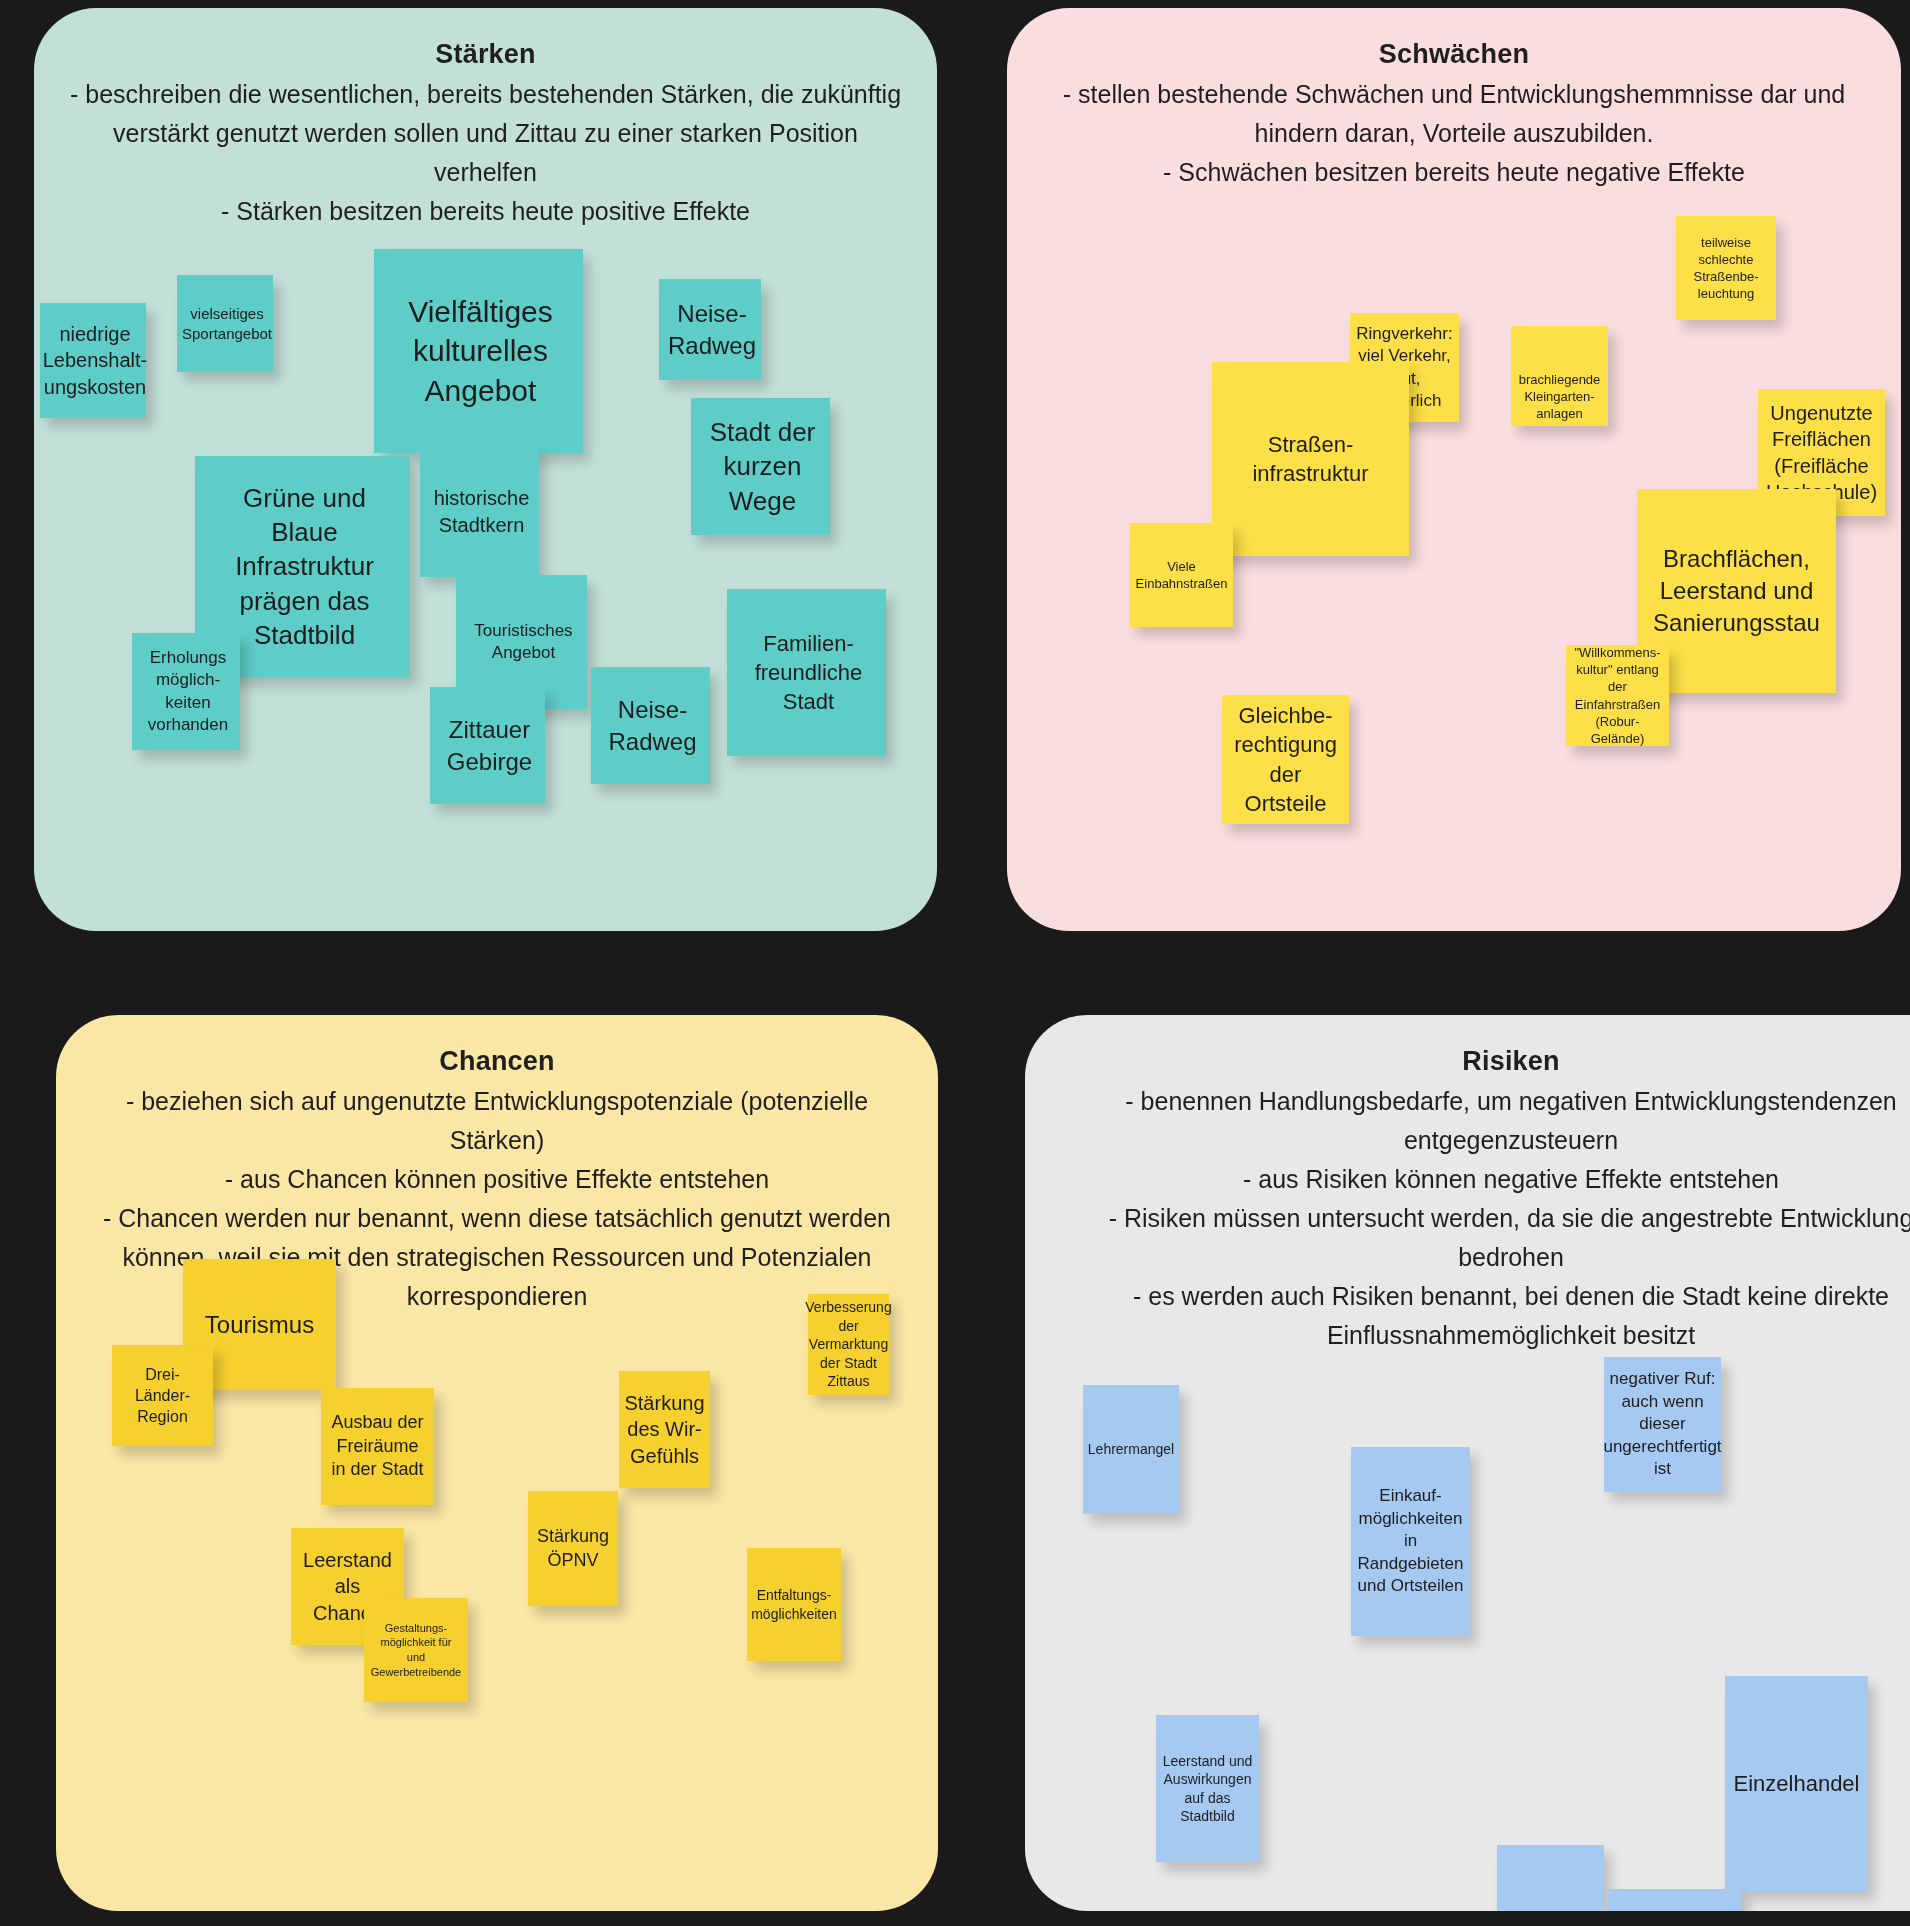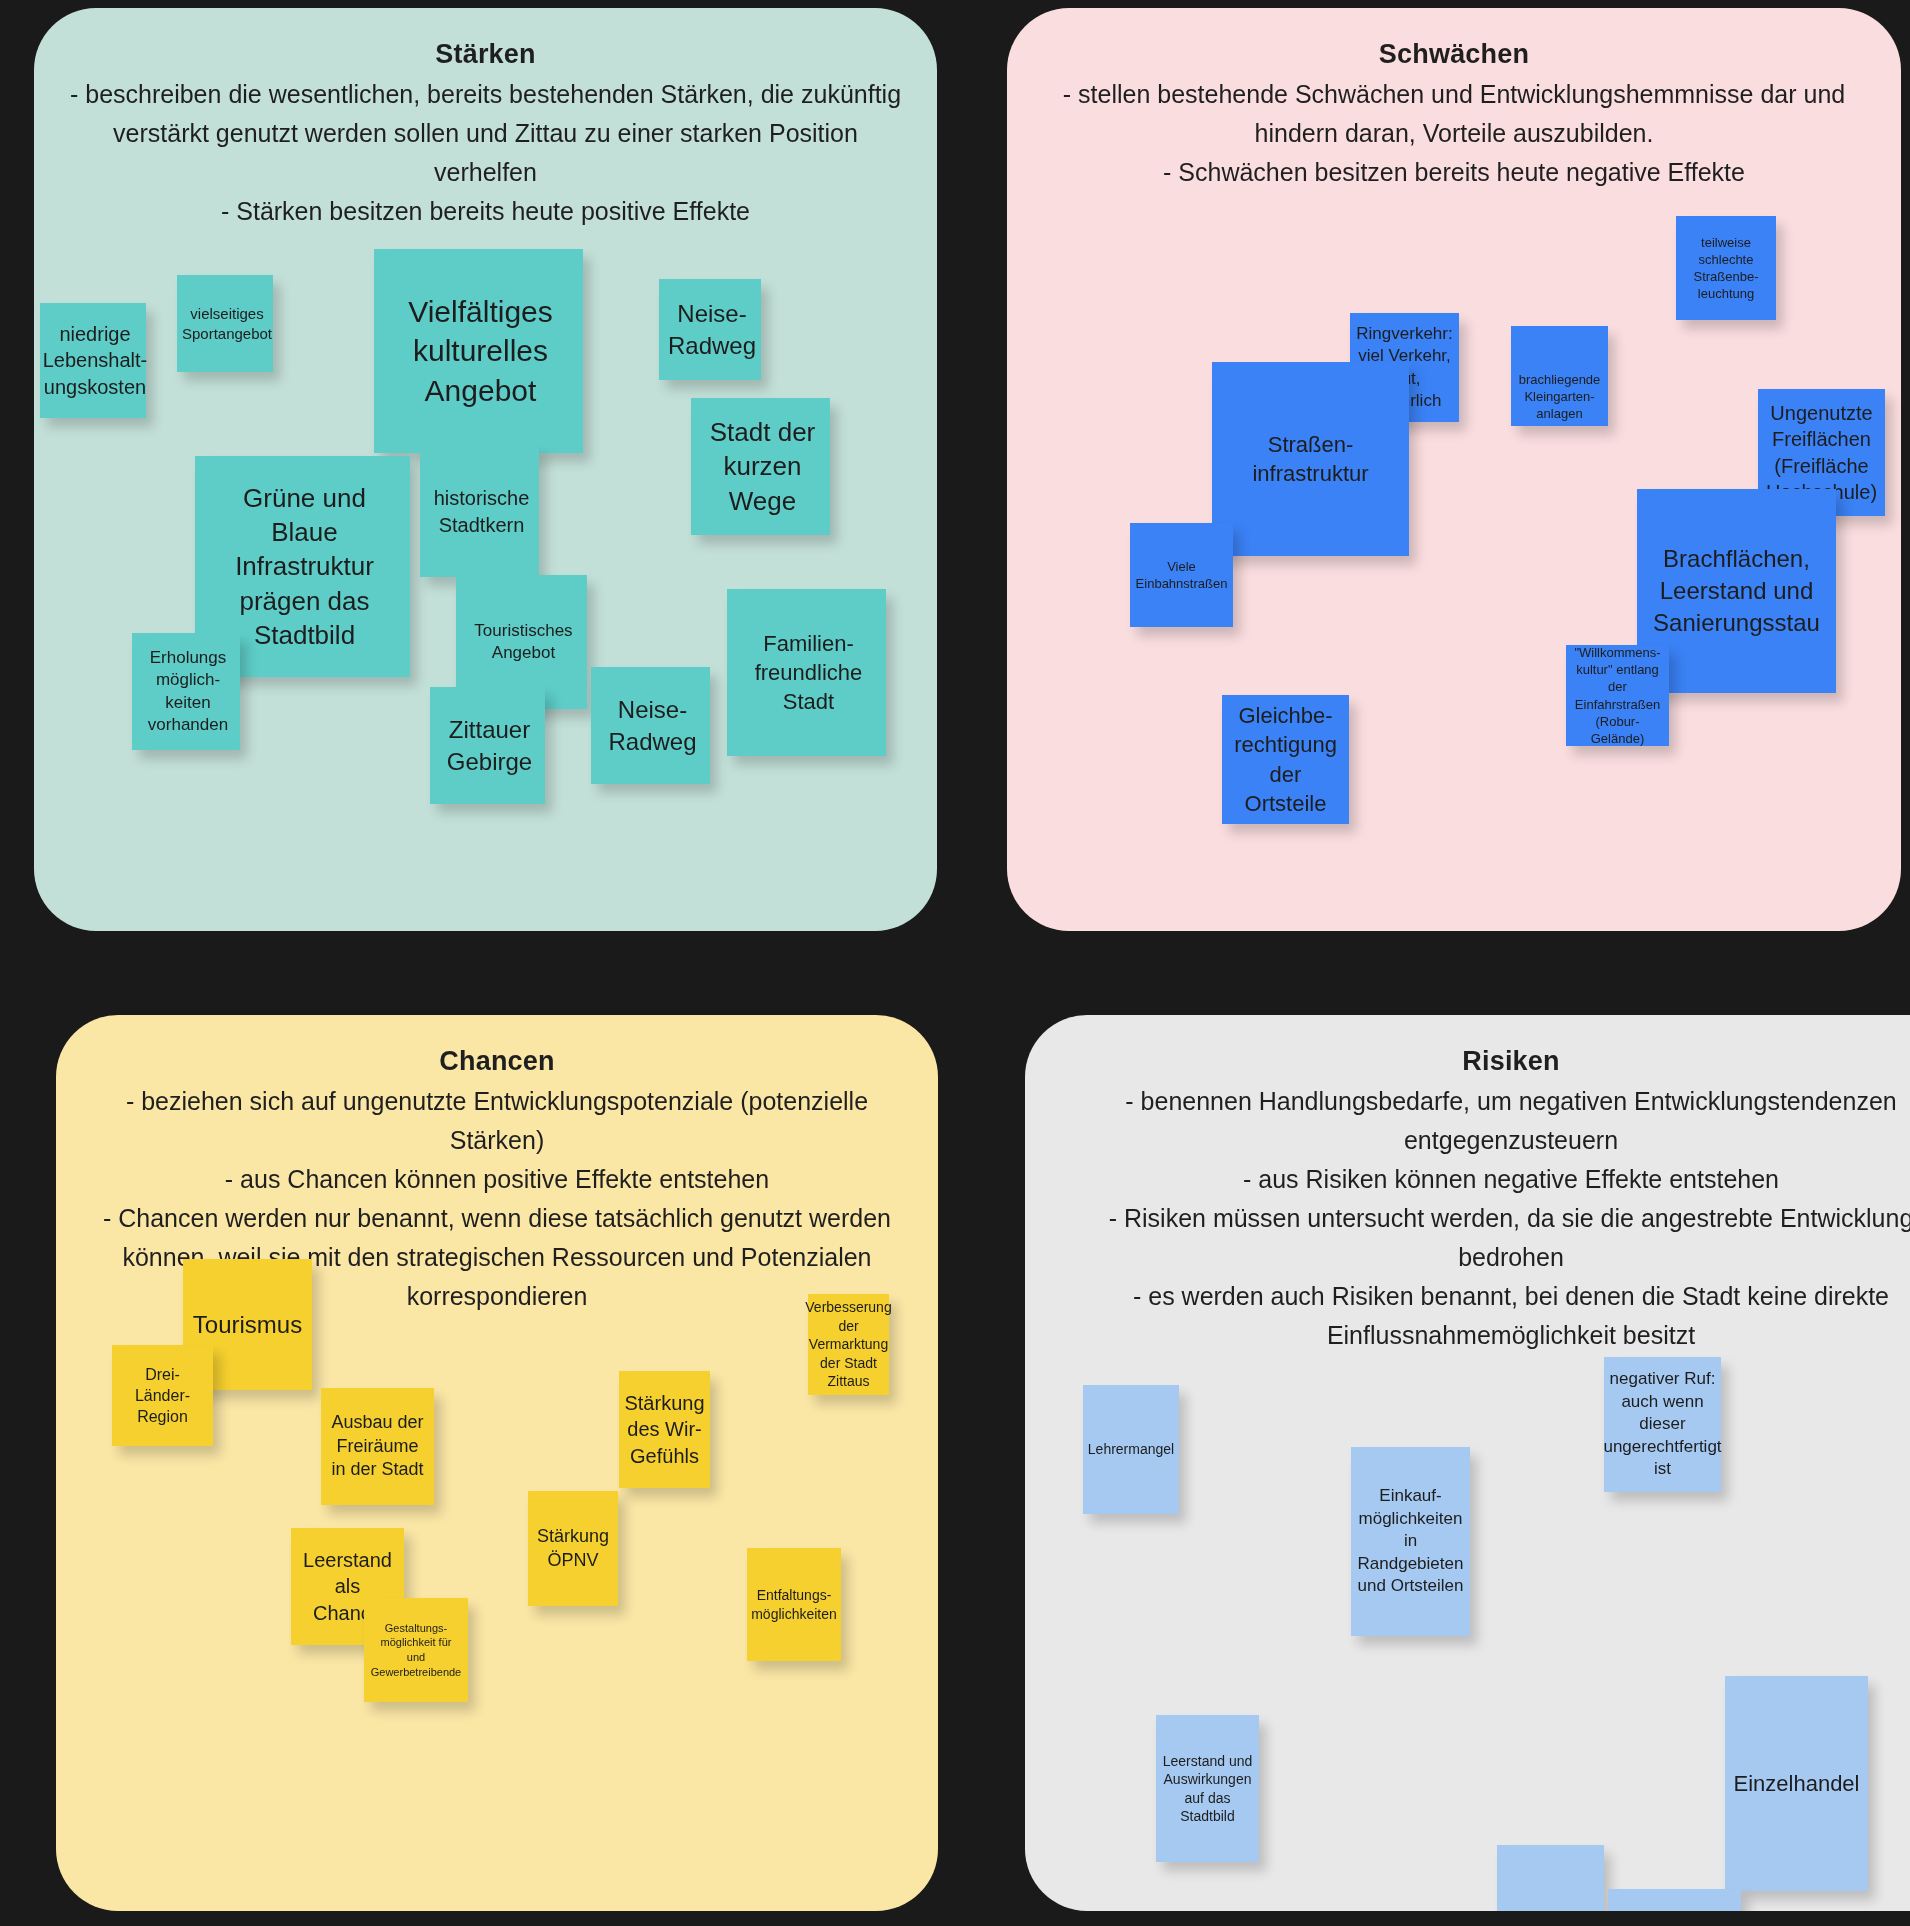--- a/index.html
+++ b/index.html
@@ -59,7 +59,7 @@
   .note span{display:block;white-space:pre-line;}
 
   .n-teal  {background:#5ecdc8;padding-left:10px;}
-  .n-pink  {background:#3b82f6;}
+  .n-pink  {background:#fde047;}
   .n-yellow{background:#f5d02e;}
   .n-blue  {background:#a6c9f2;}
 

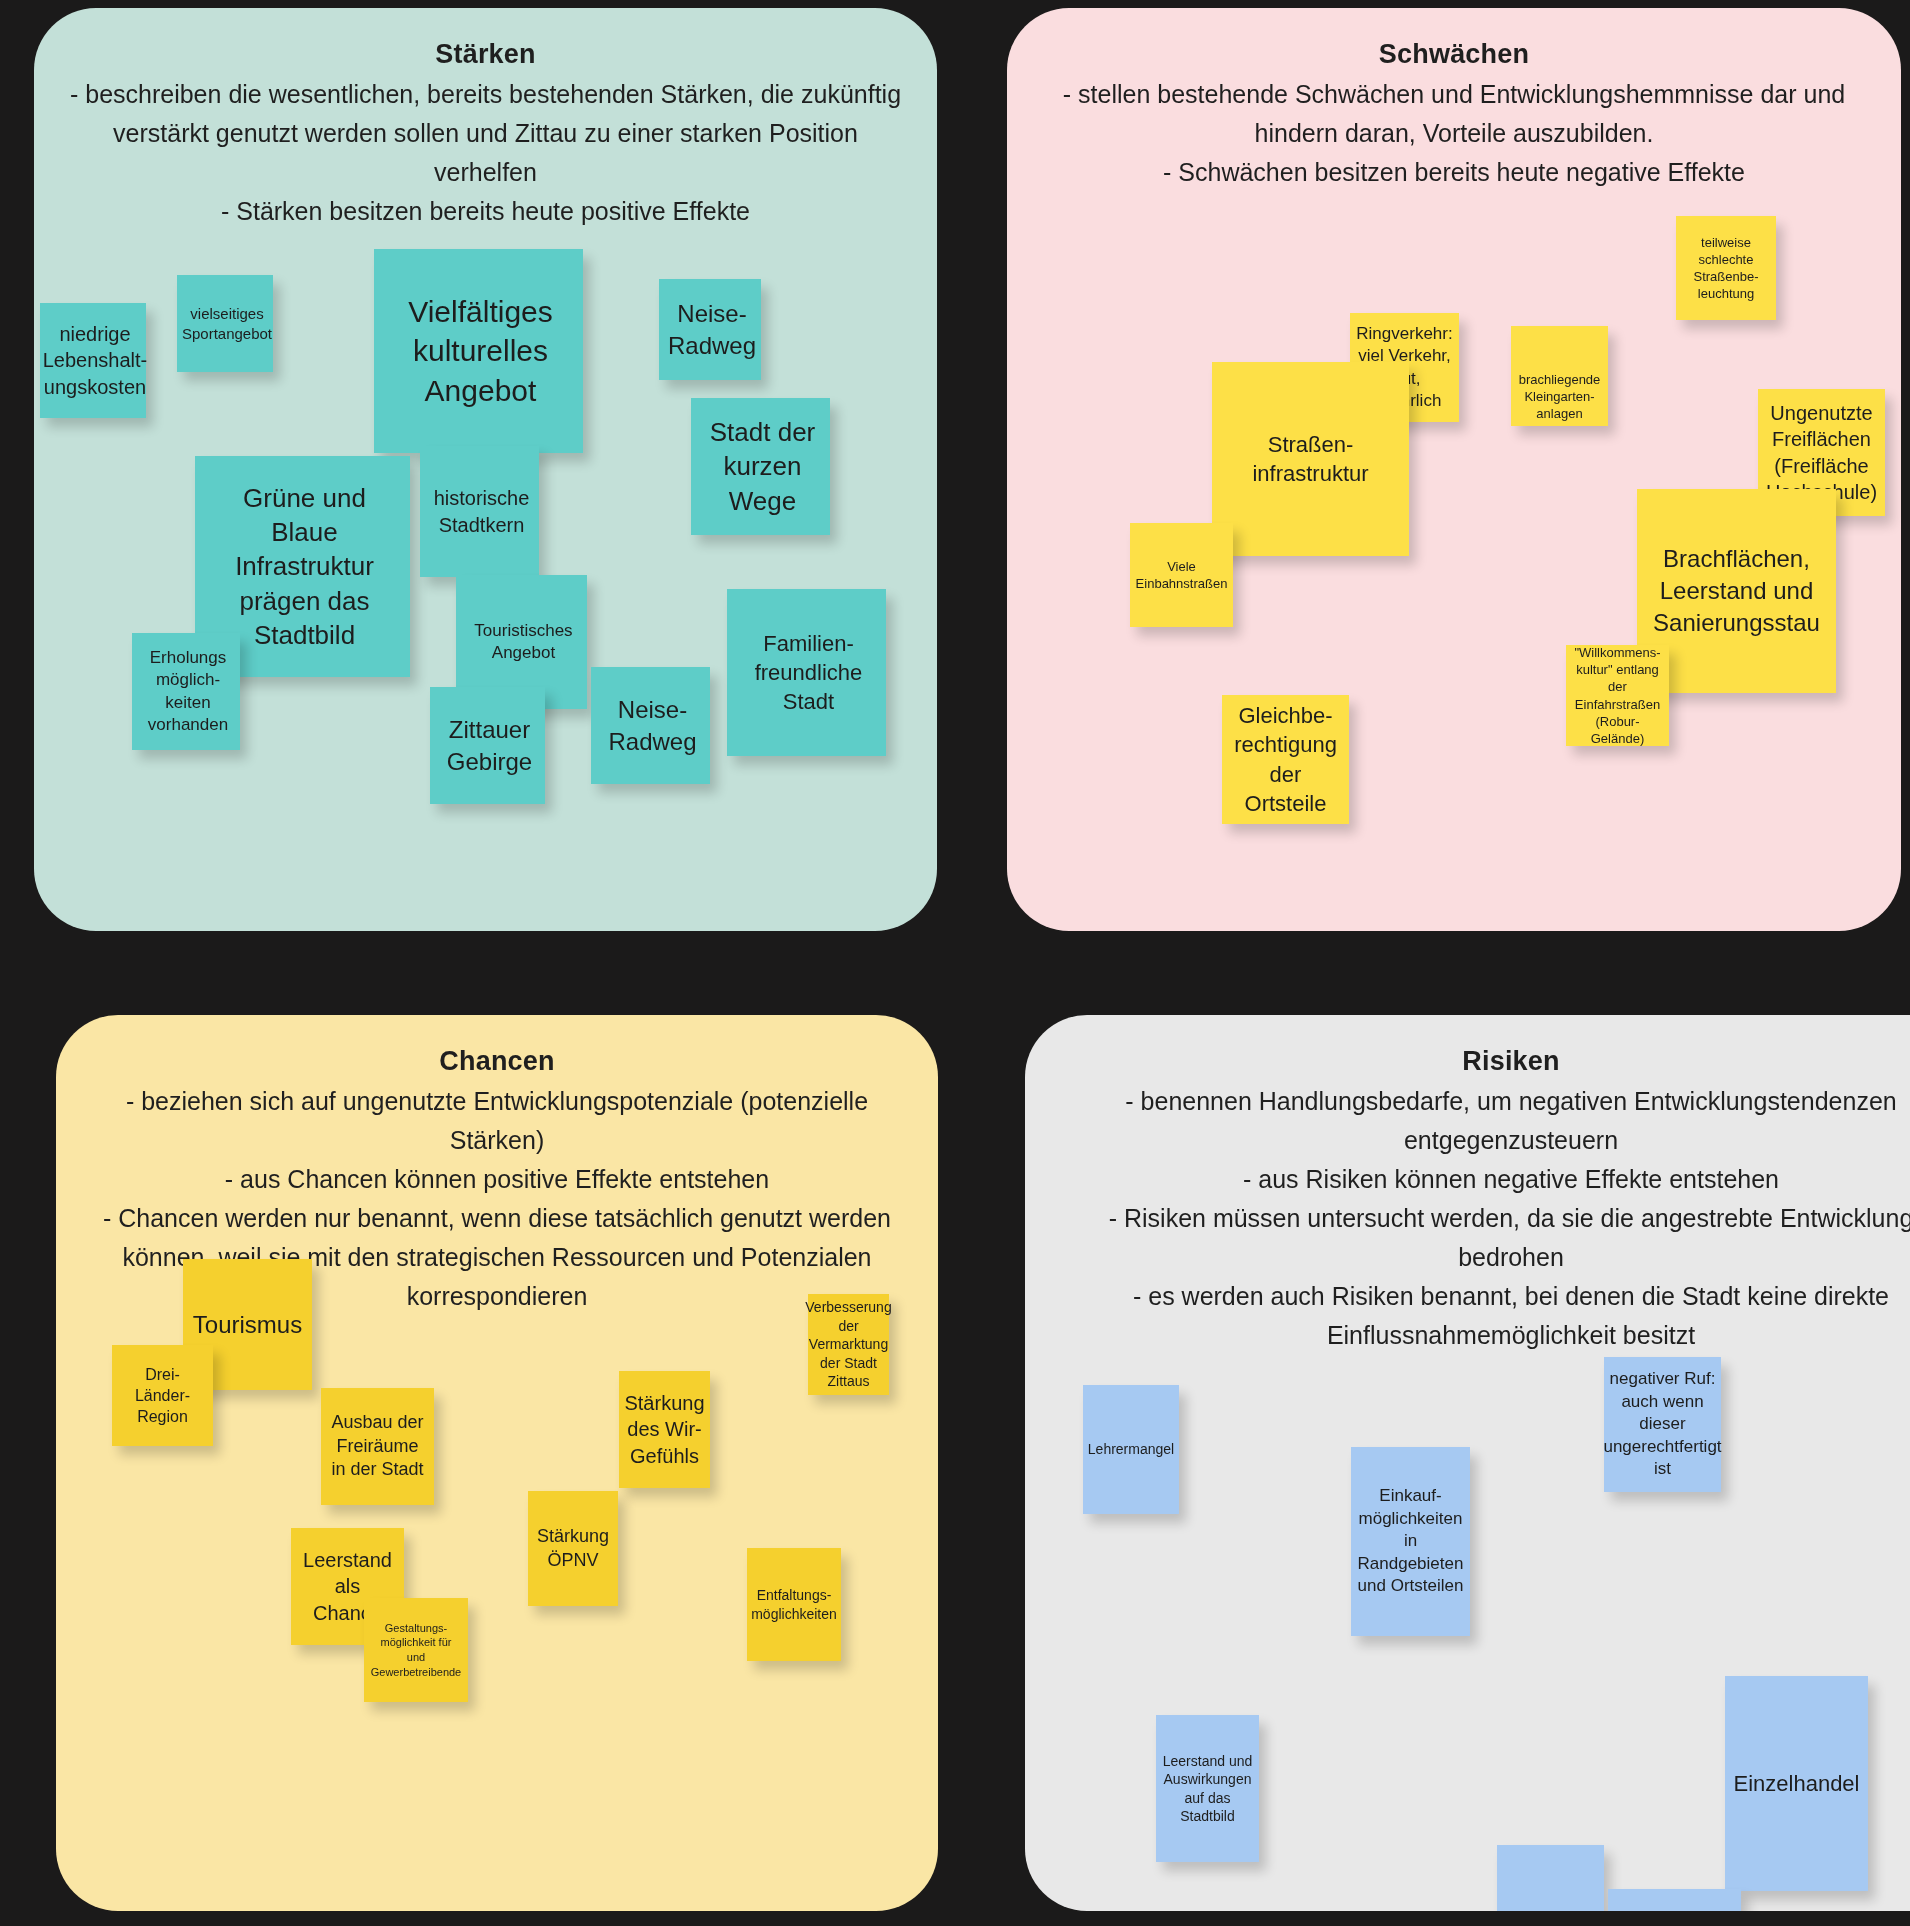--- a/index.html
+++ b/index.html
@@ -232,7 +232,7 @@
 - Chancen werden nur benannt, wenn diese tatsächlich genutzt werden können, weil sie mit den strategischen Ressourcen und Potenzialen korrespondieren</div>
     </div>
 
-    <div class="note n-yellow fs-24" style="left:127px;top:244px;width:129px;height:131px;">
+    <div class="note n-yellow fs-24" style="left:127px;top:244px;width:153px;height:131px;">
       <span>Tourismus</span>
       </div>
 

